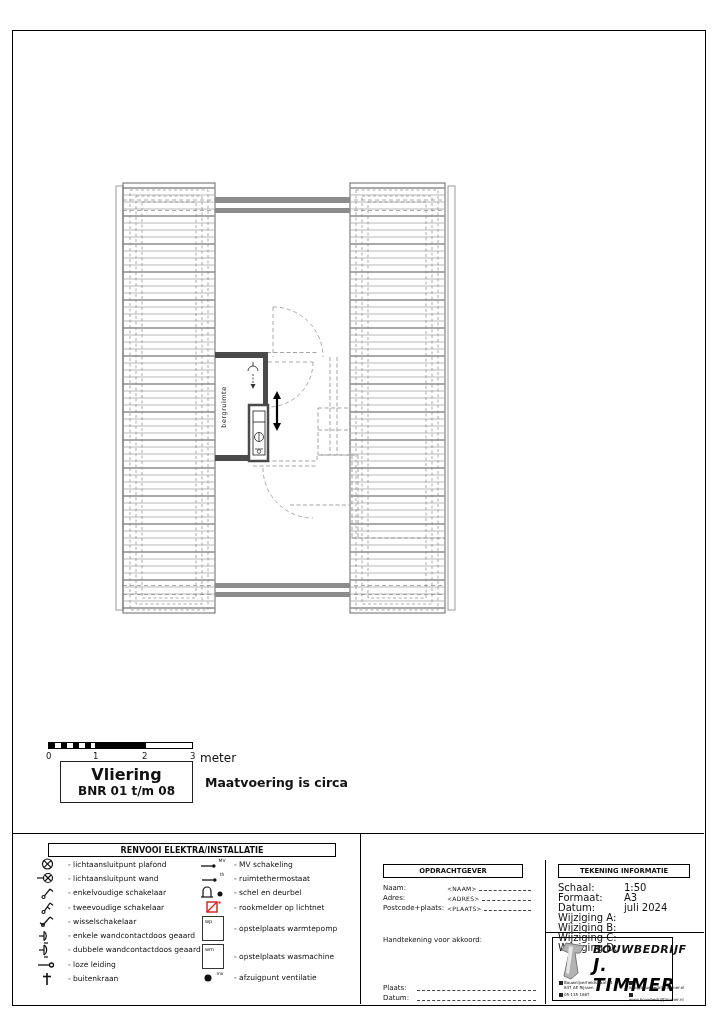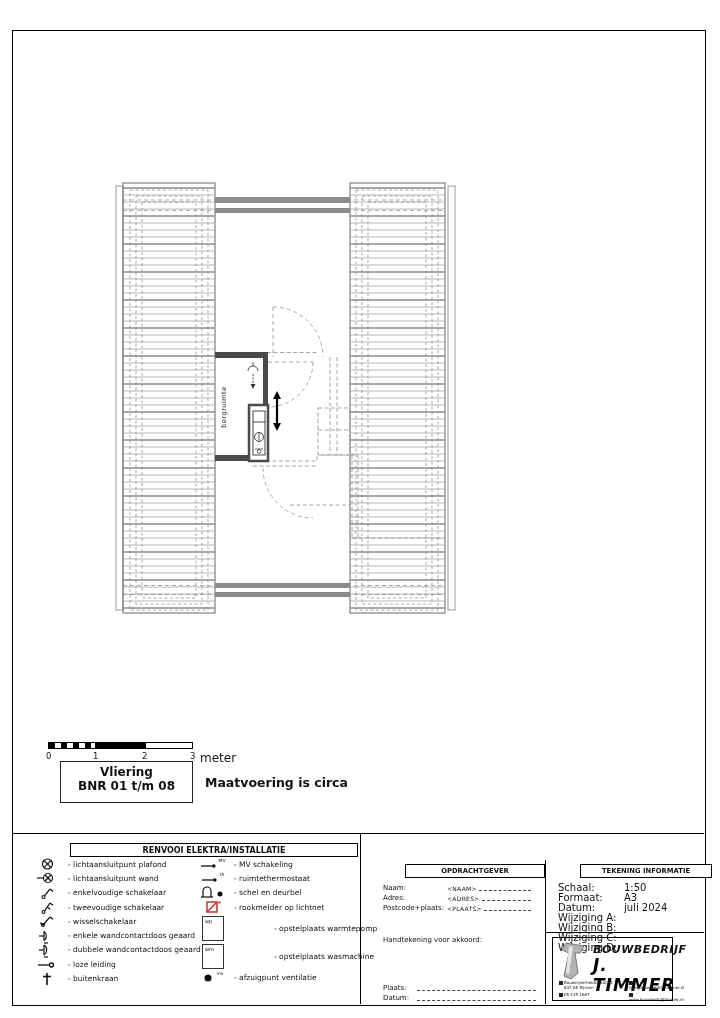--- a/index.html
+++ b/index.html
@@ -17,7 +17,7 @@
   .sb-lab{position:absolute;top:9px;font-size:8.5px;}
   
   .tbox{border:1.6px solid #222;text-align:center;box-sizing:border-box;}
-  .t1{font-size:12px;font-weight:600;margin-top:3px;}
+  .t1{font-size:16px;font-weight:600;margin-top:3px;}
   .t2{font-size:12px;font-weight:600;}
   .note{font-size:12.5px;font-weight:600;}
   

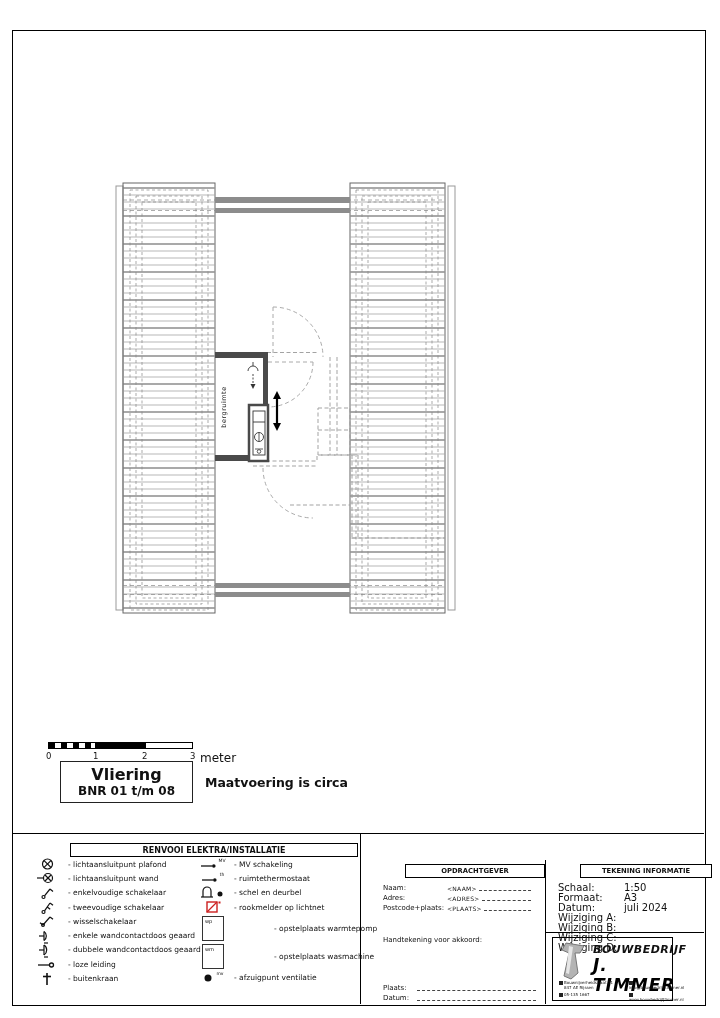--- a/index.html
+++ b/index.html
@@ -22,7 +22,7 @@
   .note{font-size:12.5px;font-weight:600;}
   
   .hdrbox{border:1.4px solid #000;text-align:right;font-weight:700;font-size:8px;
-          display:flex;align-items:center;justify-content:center;box-sizing:border-box;background:#fff;margin-left:22px;}
+          display:flex;align-items:center;justify-content:center;box-sizing:border-box;background:#fff;}
   .lcol{display:flex;flex-direction:column;}
   .lrow{display:flex;align-items:center;height:14.3px;}
   .lrow.tall{height:28px;gap:40px;}

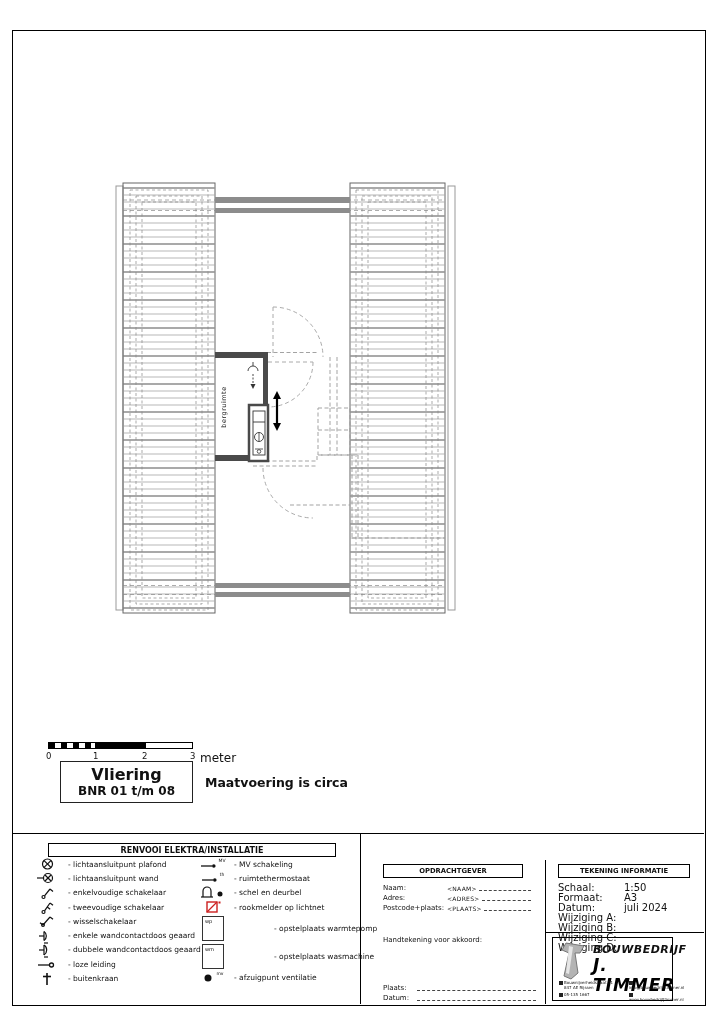--- a/index.html
+++ b/index.html
@@ -25,7 +25,7 @@
           display:flex;align-items:center;justify-content:center;box-sizing:border-box;background:#fff;}
   .lcol{display:flex;flex-direction:column;}
   .lrow{display:flex;align-items:center;height:14.3px;}
-  .lrow.tall{height:28px;gap:40px;}
+  .lrow.tall{height:28px;}
   .lsym{width:34px;display:flex;align-items:center;justify-content:center;flex:none;position:relative;}
   .lsym sup{font-size:4.5px;position:relative;top:-4px;}
   .llab{font-size:7.5px;margin-left:4px;white-space:nowrap;}

